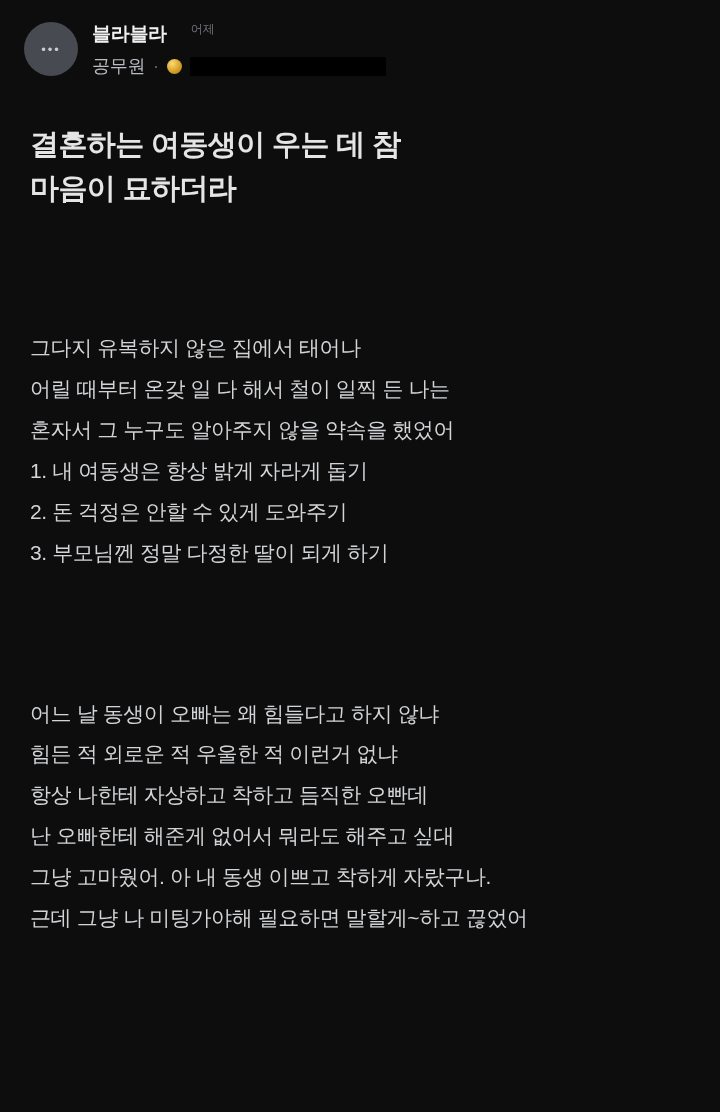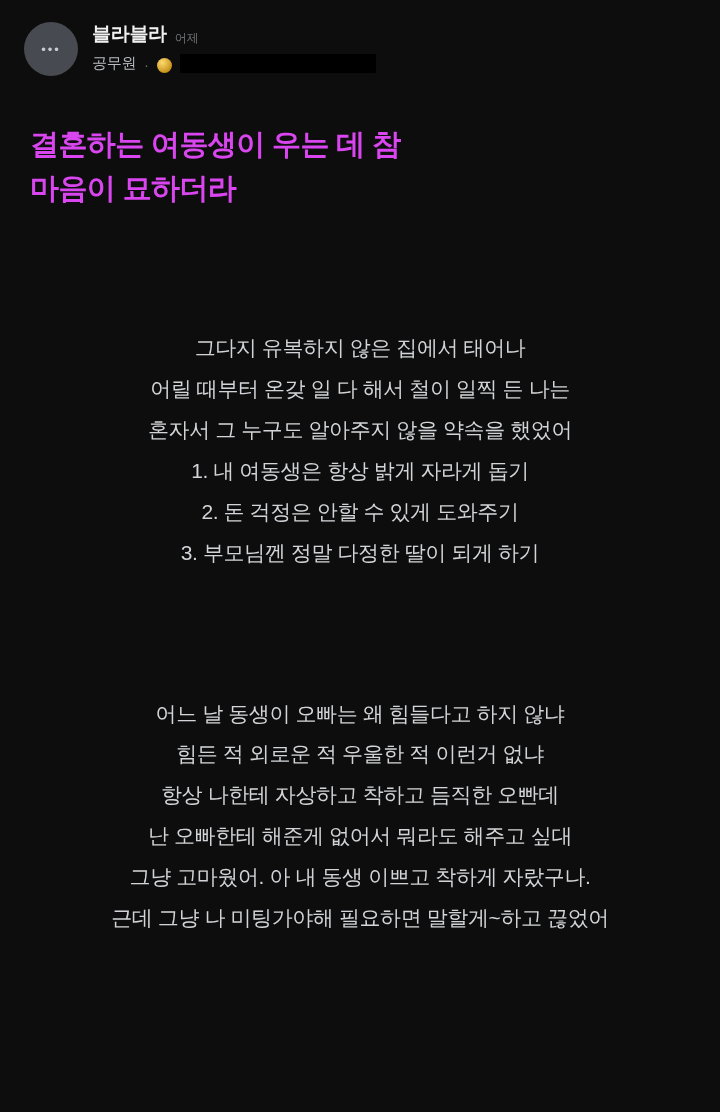--- a/index.html
+++ b/index.html
@@ -60,8 +60,8 @@
   }
   .author-line {
     display: flex;
-    align-items: flex-end;
-    gap: 8px;
+    align-items: flex-start;
+    gap: 24px;
   }
   .author-name {
     font-size: 19px;

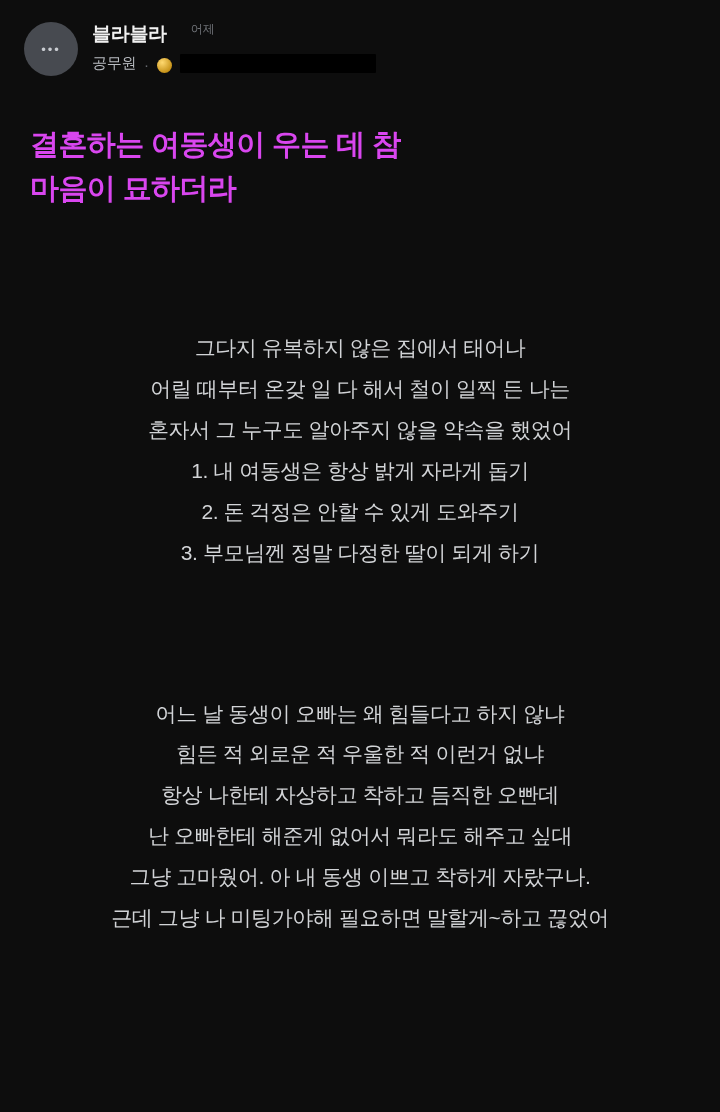--- a/index.html
+++ b/index.html
@@ -76,9 +76,9 @@
   .meta-line {
     margin-top: 7px;
     display: flex;
-    align-items: flex-end;
+    align-items: center;
     gap: 8px;
-    font-size: 15px;
+    font-size: 18px;
     color: #b9bcc1;
   }
   .meta-sep {

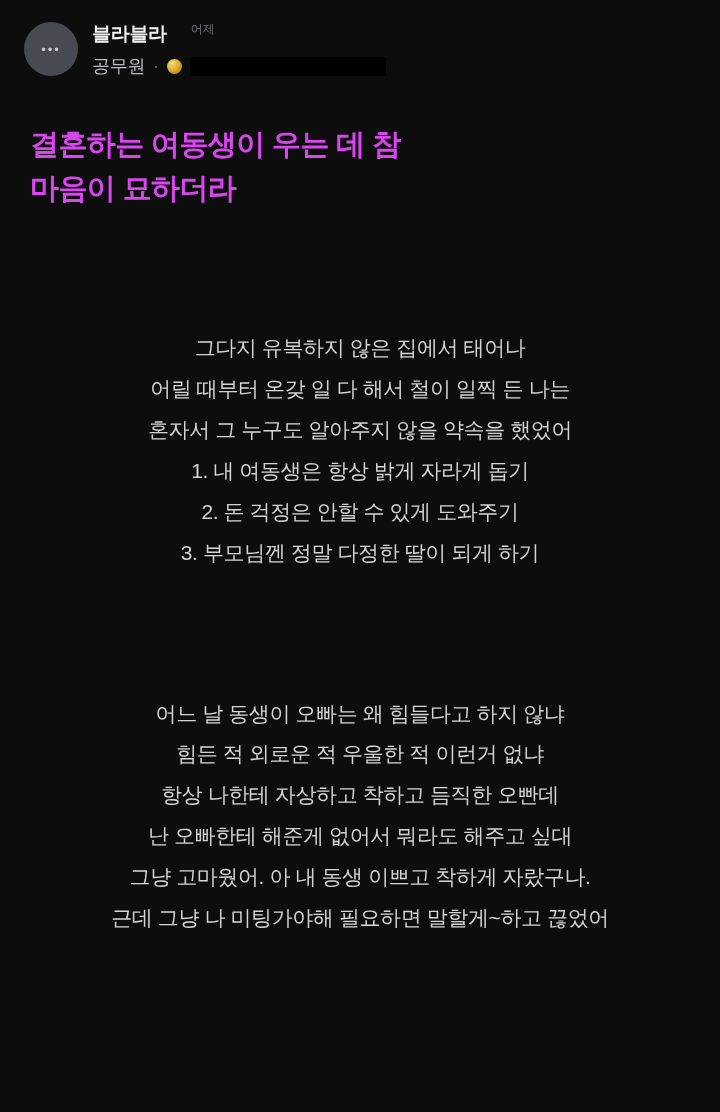--- a/index.html
+++ b/index.html
@@ -110,7 +110,7 @@
     font-size: 29px;
     font-weight: bold;
     line-height: 1.52;
-    color: #d946ef;
+    color: #e5e5e5;
     letter-spacing: -0.6px;
     white-space: pre-line;
   }

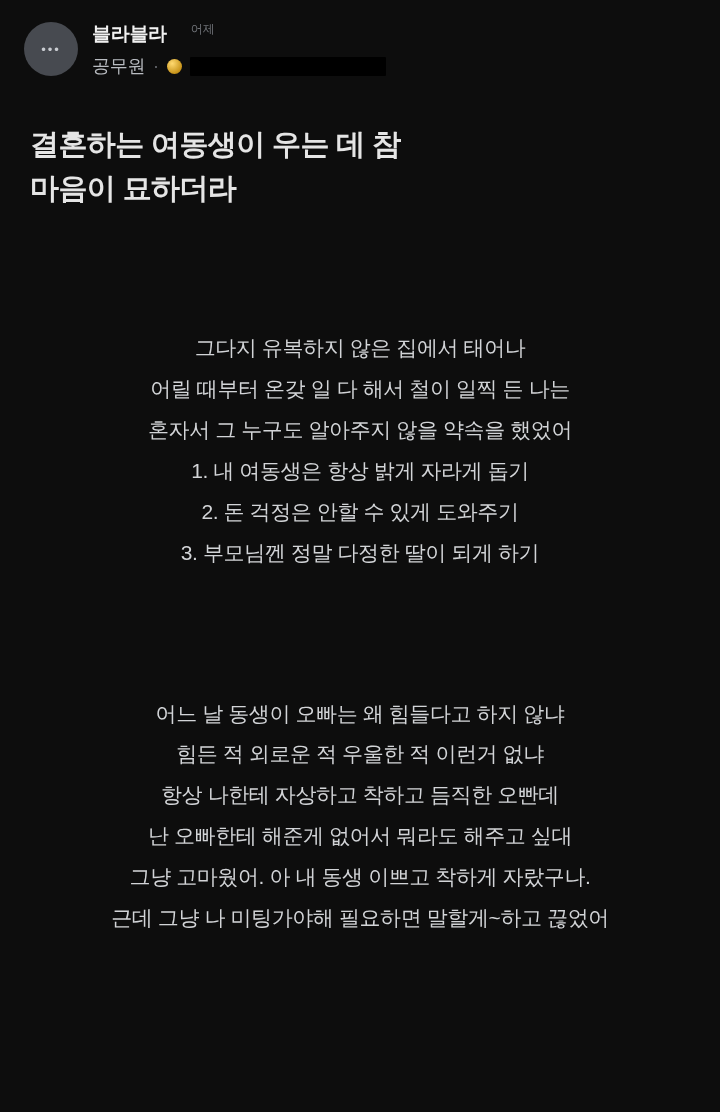--- a/index.html
+++ b/index.html
@@ -127,7 +127,6 @@
   .para {
     margin: 0 0 38px 0;
     white-space: pre-line;
-    text-align: center;
   }
   .para:last-child {
     margin-bottom: 0;

